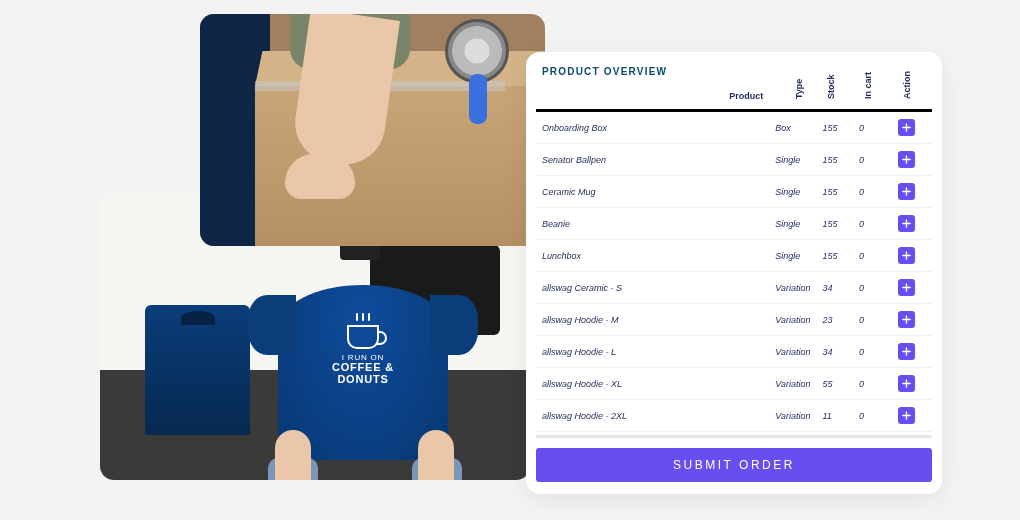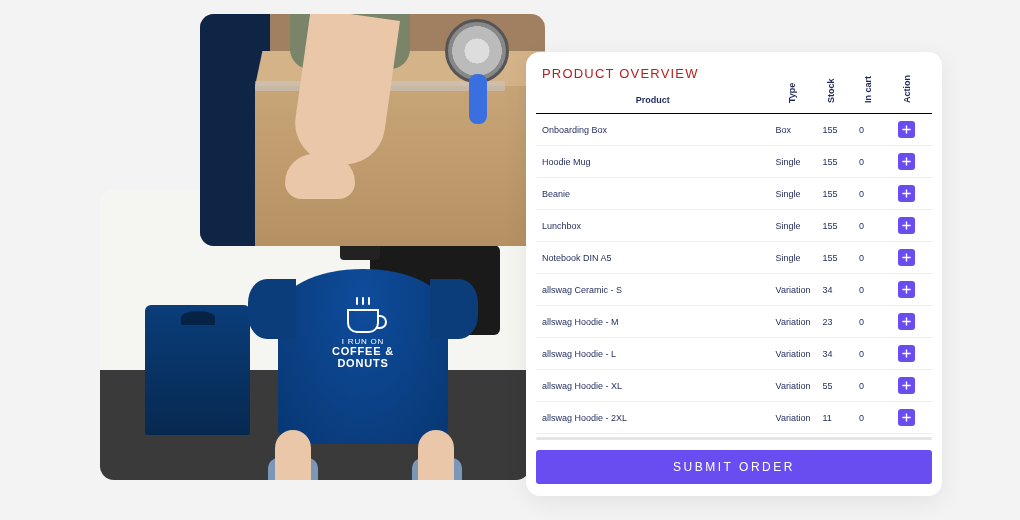--- a/index.html
+++ b/index.html
@@ -76,10 +76,10 @@
   padding: 14px 0 12px;
 }
 .card-title {
-  font-size: 13px;
-  font-weight: normal;
+  font-size: 10px;
+  font-weight: bold;
   letter-spacing: 1.2px;
-  color: #b91c1c;
+  color: #0c4a6e;
   padding: 0 16px 8px;
 }
 .table-wrap { position:relative; padding:0 10px; }

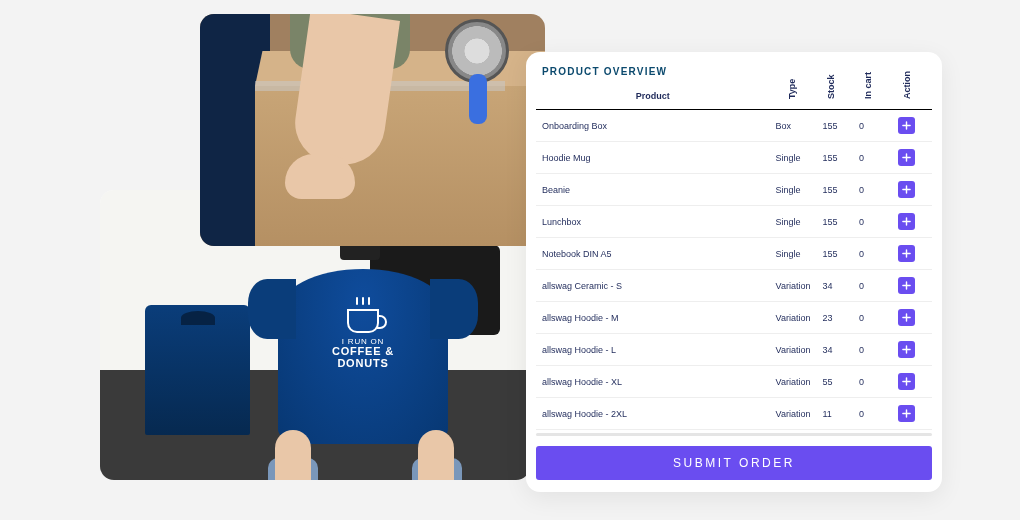--- a/index.html
+++ b/index.html
@@ -84,7 +84,7 @@
 }
 .table-wrap { position:relative; padding:0 10px; }
 table { width:100%; border-collapse:collapse; font-size:9px; }
-thead th { color:#1f2a5a; font-weight:bold; text-align:center; padding:6px 6px 8px; border-bottom:1px solid #000000; vertical-align:bottom; }
+thead th { color:#1f2a5a; font-weight:bold; text-align:right; padding:6px 6px 8px; border-bottom:3px solid #000000; vertical-align:bottom; }
 thead th.vert { width:36px; }
 thead th.vert span { display:inline-block; transform:rotate(-90deg); transform-origin:left bottom; white-space:nowrap; position:relative; left:14px; top:-2px; }
 thead th.action-h { width:40px; }

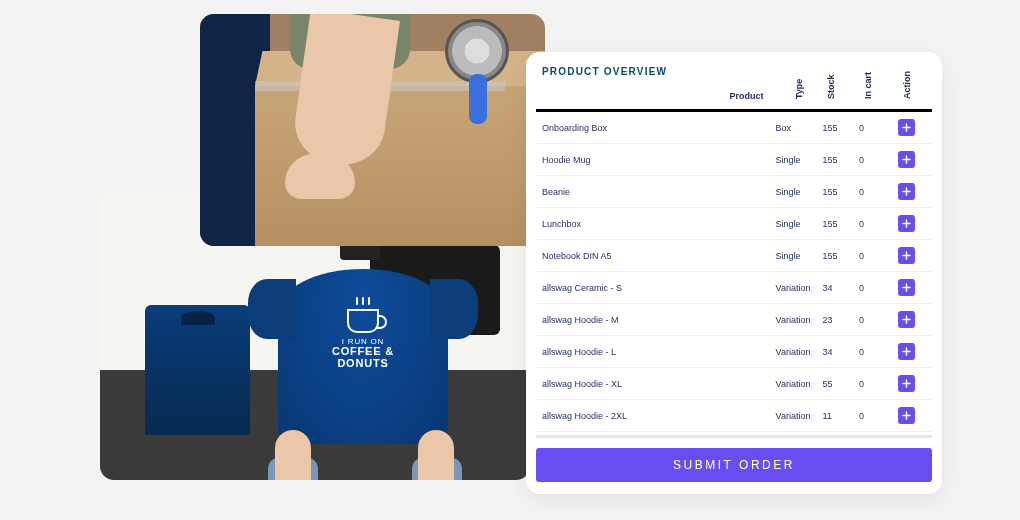--- a/index.html
+++ b/index.html
@@ -89,7 +89,7 @@
 thead th.vert span { display:inline-block; transform:rotate(-90deg); transform-origin:left bottom; white-space:nowrap; position:relative; left:14px; top:-2px; }
 thead th.action-h { width:40px; }
 thead th.action-h span { display:inline-block; transform:rotate(-90deg); transform-origin:left bottom; white-space:nowrap; position:relative; left:14px; top:-2px; }
-tbody td { padding:7px 6px; color:#1f2a5a; border-bottom:1px solid #eee; }
+tbody td { padding:7px 6px; color:#1f2a5a; border-bottom:1px solid #eee;font-style:italic; }
 tbody td.num { text-align:left;margin-left:43px; }
 .add-btn { width:17px; height:17px; background:#6a4df0; border-radius:3px; display:flex; align-items:center; justify-content:center; cursor:pointer; }
 .add-btn svg { width:9px; height:9px; }

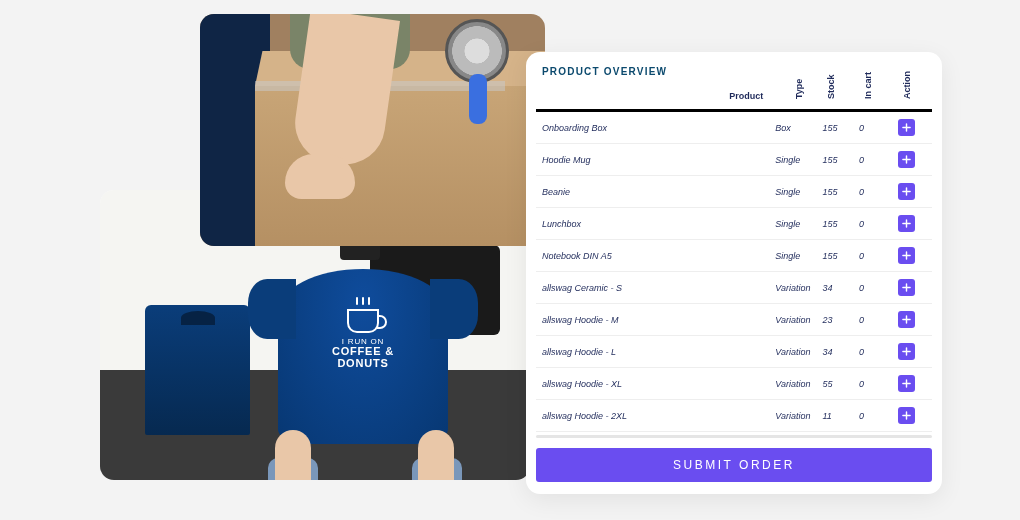--- a/index.html
+++ b/index.html
@@ -185,6 +185,19 @@
             </td>
           </tr>
           <tr>
+            <td>Senator Ballpen</td>
+            <td>Single</td>
+            <td class="num">155</td>
+            <td class="num">0</td>
+            <td>
+              <div class="add-btn">
+                <svg viewBox="0 0 10 10">
+                  <path d="M5 1v8M1 5h8" stroke="#fff" stroke-width="1.6" stroke-linecap="round"></path>
+                </svg>
+              </div>
+            </td>
+          </tr>
+          <tr>
             <td>Hoodie Mug</td>
             <td>Single</td>
             <td class="num">155</td>

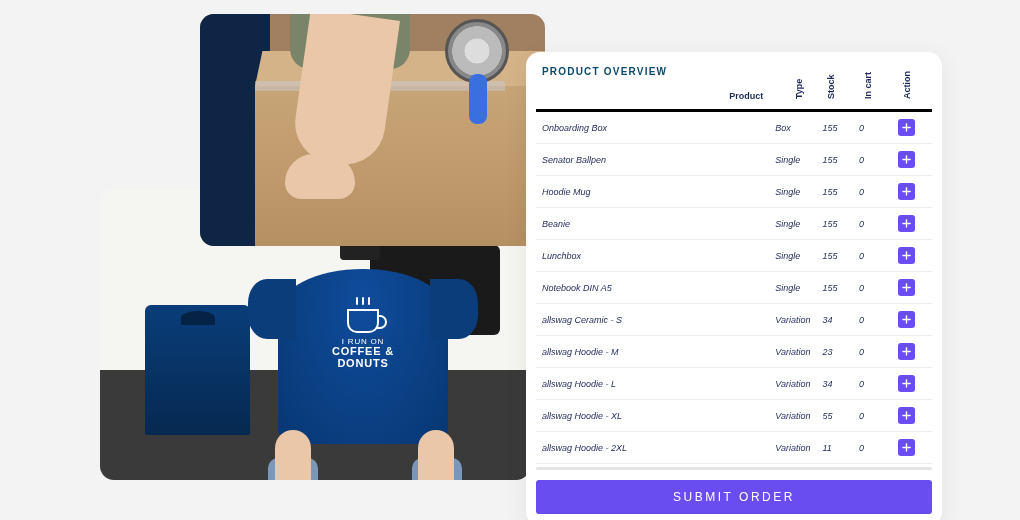--- a/index.html
+++ b/index.html
@@ -198,7 +198,7 @@
             </td>
           </tr>
           <tr>
-            <td>Hoodie Mug</td>
+            <td>Ceramic Mug</td>
             <td>Single</td>
             <td class="num">155</td>
             <td class="num">0</td>

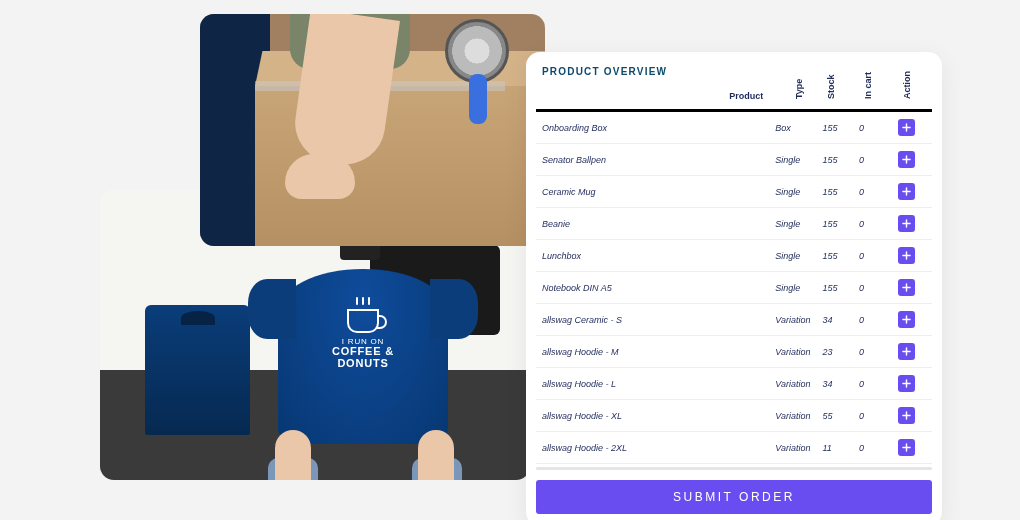--- a/index.html
+++ b/index.html
@@ -237,19 +237,6 @@
             </td>
           </tr>
           <tr>
-            <td>Notebook DIN A5</td>
-            <td>Single</td>
-            <td class="num">155</td>
-            <td class="num">0</td>
-            <td>
-              <div class="add-btn">
-                <svg viewBox="0 0 10 10">
-                  <path d="M5 1v8M1 5h8" stroke="#fff" stroke-width="1.6" stroke-linecap="round"></path>
-                </svg>
-              </div>
-            </td>
-          </tr>
-          <tr>
             <td>allswag Ceramic - S</td>
             <td>Variation</td>
             <td class="num">34</td>

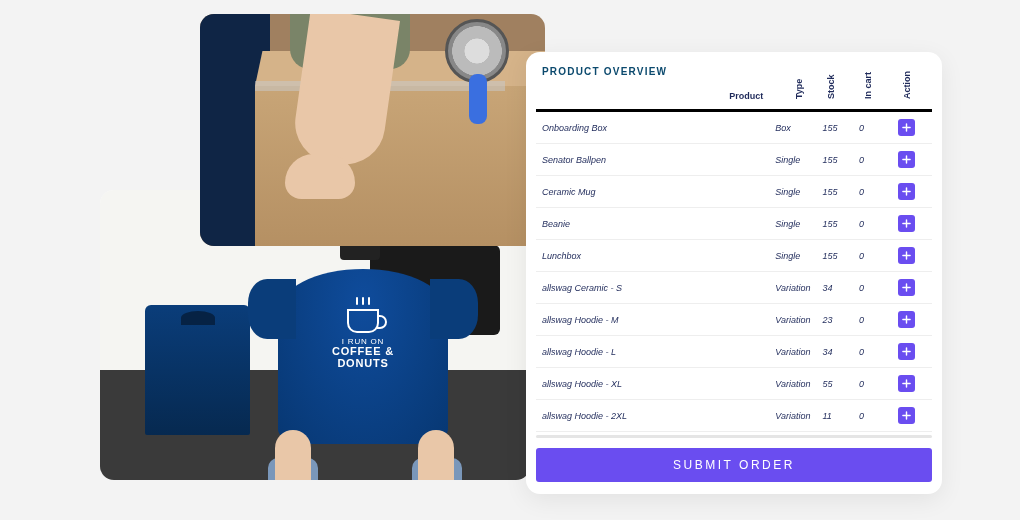--- a/index.html
+++ b/index.html
@@ -30,7 +30,7 @@
 .press-arm { position: absolute; top: 20px; right: 150px; width: 40px; height: 50px; background: #222; border-radius: 4px; }
 .folded-shirt { position: absolute; width: 105px; height: 130px; background: linear-gradient(to bottom,#0a3d7a,#062950); border-radius: 6px 6px 2px 2px; top: 115px; left: 45px; }
 .folded-shirt::before { content:""; position:absolute; top:6px; left:50%; transform:translateX(-50%); width:34px; height:14px; background:#062244; border-radius:50% 50% 0 0; }
-.main-shirt { position: absolute; top: 79px; left: 178px; width: 170px; height: 175px; background: radial-gradient(ellipse at 50% 20%, #0f4c9c, #073772); border-radius: 60% 60% 20% 20% / 30% 30% 10% 10%; }
+.main-shirt { position: absolute; top: 95px; left: 178px; width: 170px; height: 175px; background: radial-gradient(ellipse at 50% 20%, #0f4c9c, #073772); border-radius: 60% 60% 20% 20% / 30% 30% 10% 10%; }
 .main-shirt .sleeve-l, .main-shirt .sleeve-r { position:absolute; top:10px; width:48px; height:60px; background:#0a3d7a; }
 .sleeve-l { left:-30px; border-radius:40% 0 0 40%; }
 .sleeve-r { right:-30px; border-radius:0 40% 40% 0; }

